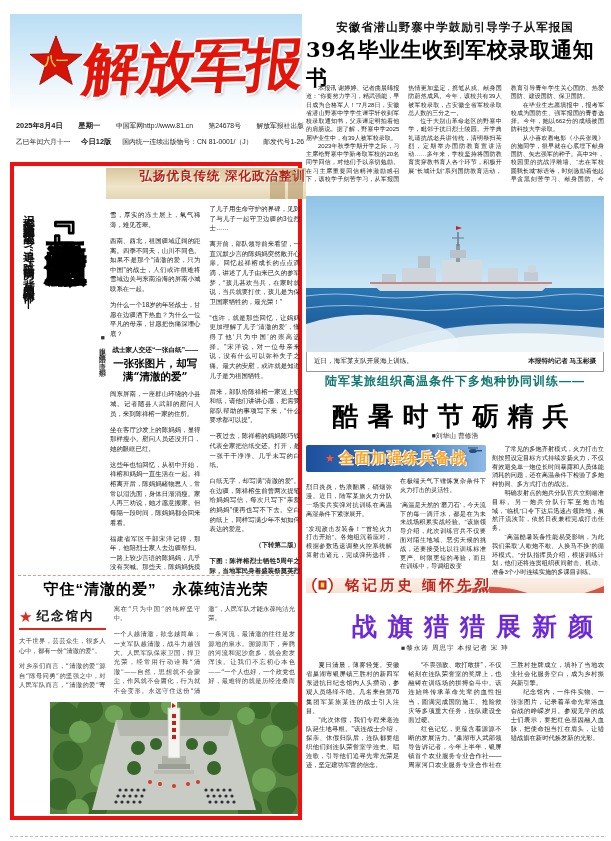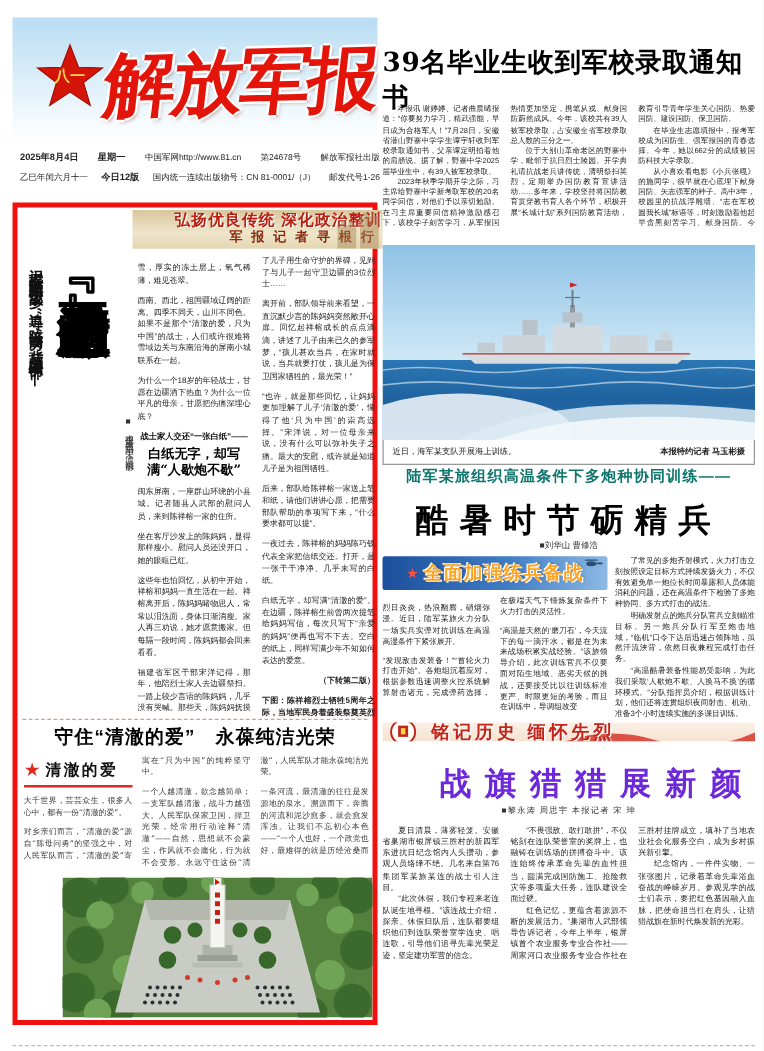--- a/index.html
+++ b/index.html
@@ -124,6 +124,7 @@
     </div>
   </div>
 
+  <div class="tr-kicker" data-name="topright-article-kicker">安徽省潜山野寨中学鼓励引导学子从军报国</div>
   <div class="tr-headline" data-name="topright-article-headline">39名毕业生收到军校录取通知书</div>
   <div class="tr-body" data-name="topright-article-body">
       <p data-name="paragraph">本报讯 谢婷婷、记者曲晨晞报道：“你要努力学习，精武强能，早日成为合格军人！”7月28日，安徽省潜山野寨中学学生谭宇轩收到军校录取通知书，父亲谭定明拍着他的肩膀说。据了解，野寨中学2025届毕业生中，有39人被军校录取。</p>

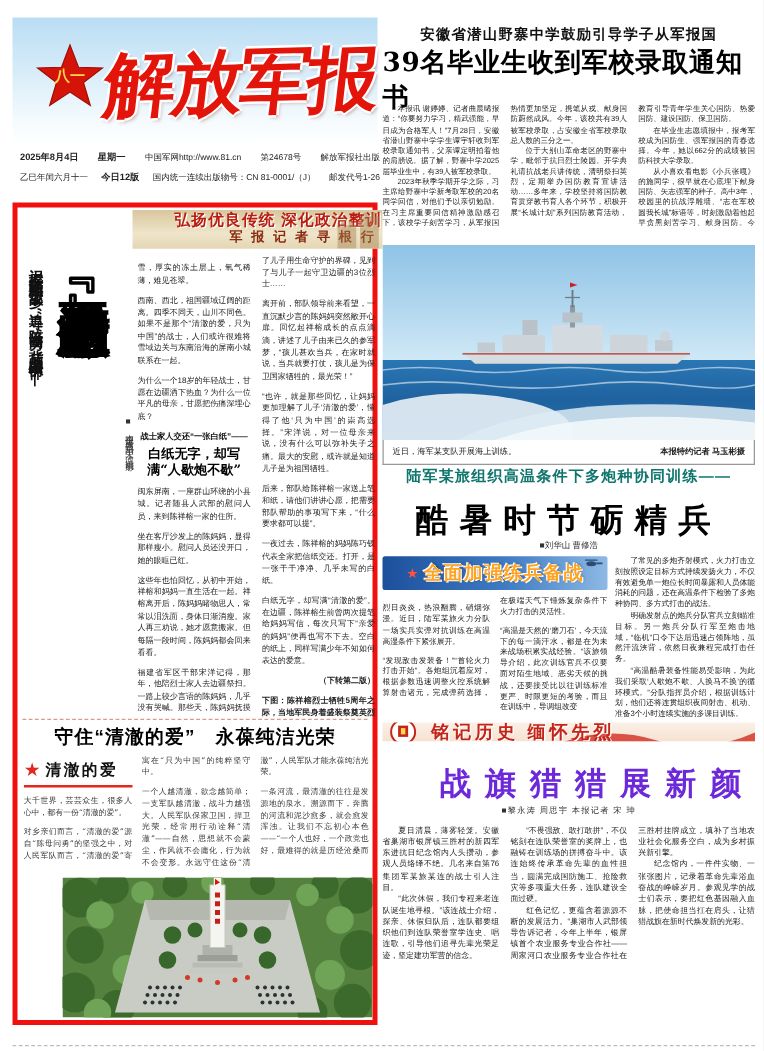--- a/index.html
+++ b/index.html
@@ -140,7 +140,6 @@
         <path d="M4,31 L4,12 L7,12 L7,9 L10,9 L10,12 L13,12 L13,9 L16,9 L16,12 L19,12 L19,31 Z M22,31 L22,5 L25,5 L25,2 L28,2 L28,5 L31,5 L31,2 L34,2 L34,5 L37,5 L37,31 Z" fill="#a4824e"></path>
       </svg>
       <div class="l1" data-name="banner-line-1">弘扬优良传统  深化政治整训</div>
-      <div class="l2" data-name="banner-line-2">军报记者寻根行</div>
     </div>
     <div class="lf-kicker" data-name="feature-kicker">记者探访陈祥榕烈士故乡，追寻“陈母问勇”背后的家国情怀——</div>
     <div class="lf-headline" data-name="feature-headline">『清澈的爱』生生不息</div>

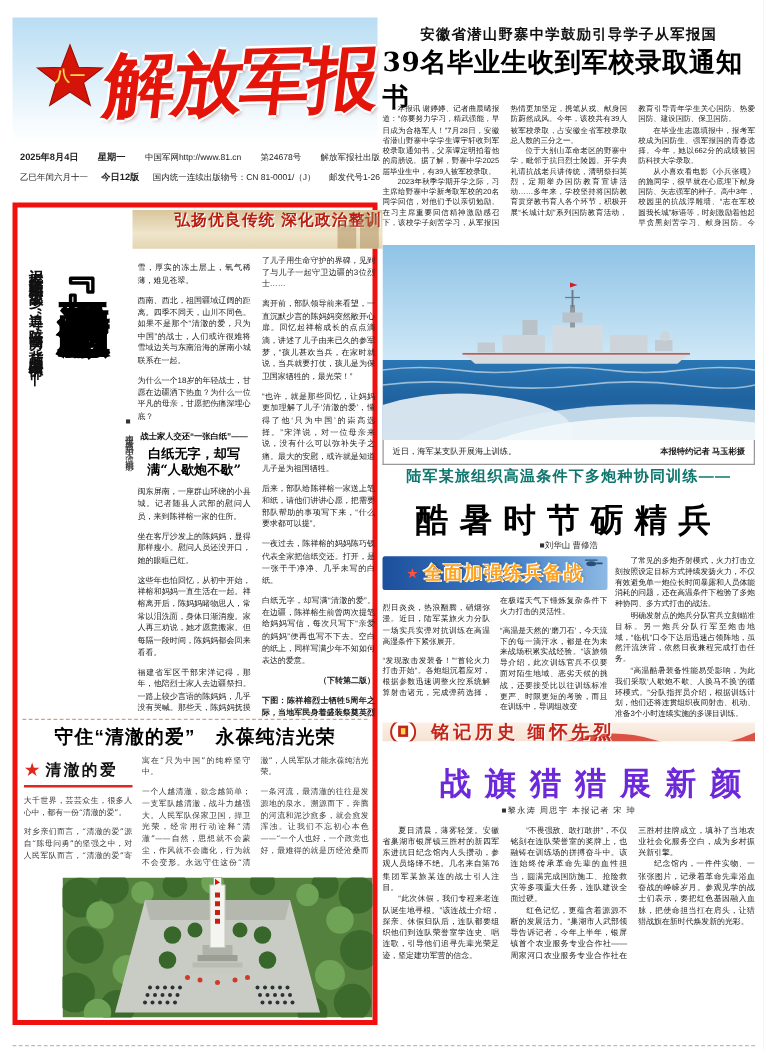--- a/index.html
+++ b/index.html
@@ -153,7 +153,7 @@
         </div>
       <div class="lf-subhead" data-name="feature-subhead">
         <div class="s" data-name="subhead-small">战士家人交还“一张白纸”——</div>
-        <div class="b" data-name="subhead-big">白纸无字，却写满“人歇炮不歇”</div>
+        <div class="b" data-name="subhead-big">一张张图片，却写满“清澈的爱”</div>
       </div>
       <div data-name="feature-paragraphs">
           <p data-name="paragraph">闽东屏南，一座群山环绕的小县城。记者随县人武部的慰问人员，来到陈祥榕一家的住所。</p>

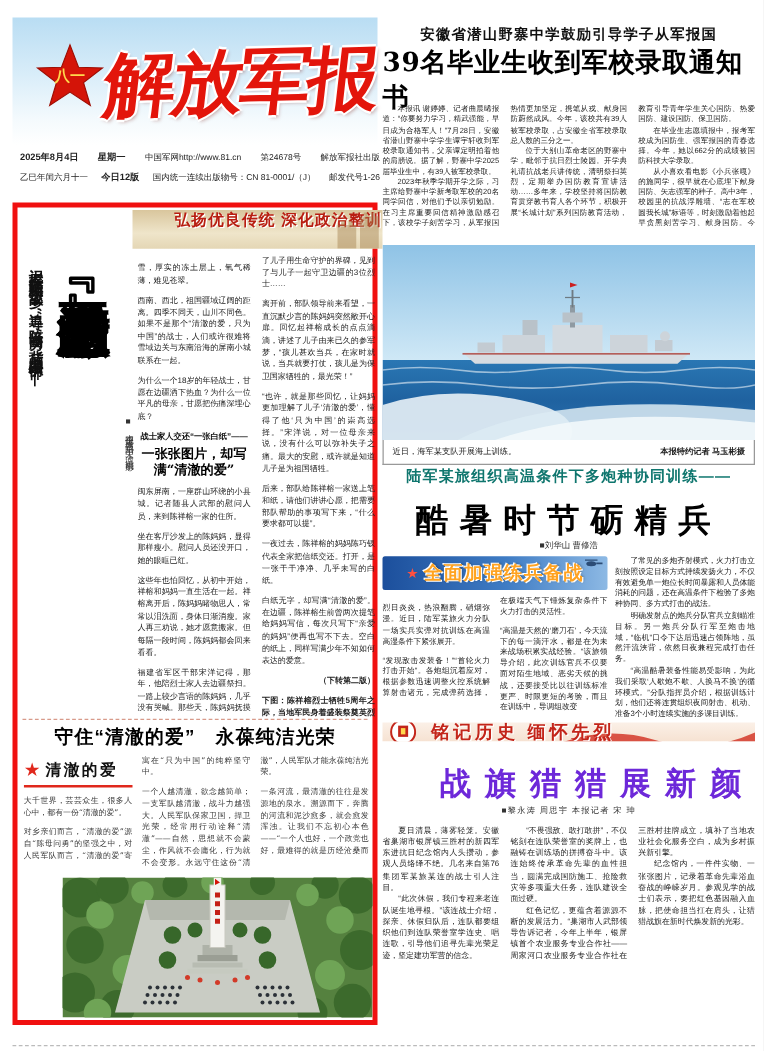--- a/index.html
+++ b/index.html
@@ -177,7 +177,7 @@
     <div class="notes" data-name="reporter-notes">
       <div class="notes-label" data-name="reporter-notes-label">
         <span class="notes-star" data-name="red-star-icon">★</span>
-        <span class="notes-title" data-name="reporter-notes-title">清澈的爱</span>
+        <span class="notes-title" data-name="reporter-notes-title">纪念馆内</span>
       </div>
       <div data-name="reporter-notes-body">
           <p data-name="paragraph">大千世界，芸芸众生，很多人心中，都有一份“清澈的爱”。</p>

